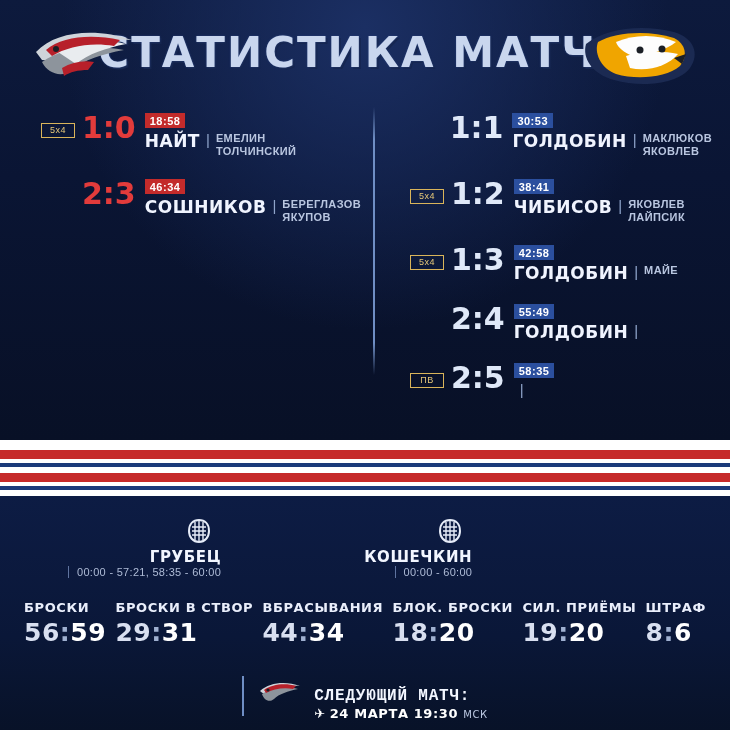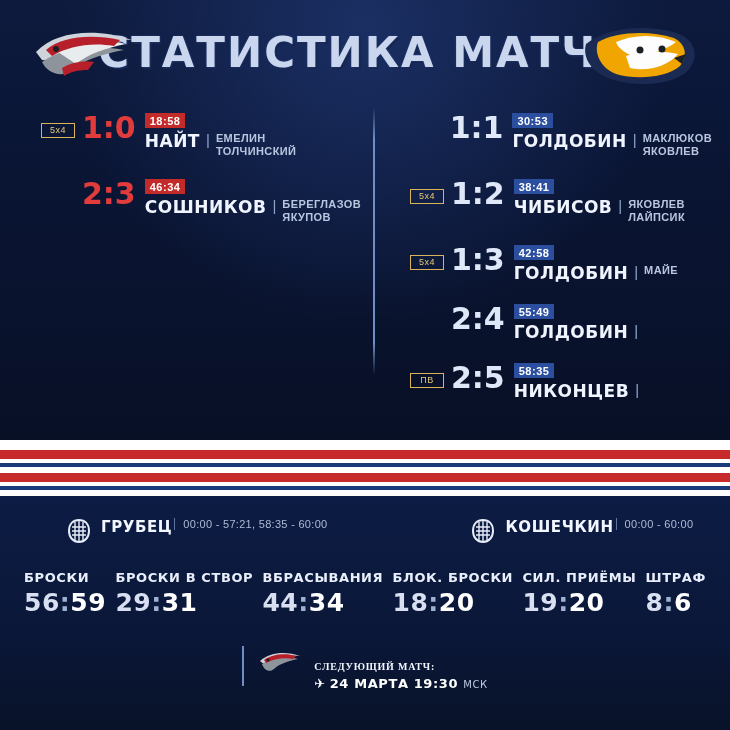--- a/index.html
+++ b/index.html
@@ -383,7 +383,6 @@
         <div class="goal-body">
           <span class="time blue">58:35</span>
           <div class="scorer-row">
-            <span class="scorer">НИКОНЦЕВ</span>
             <span class="bar">|</span>
             <span class="assists"></span>
           </div>

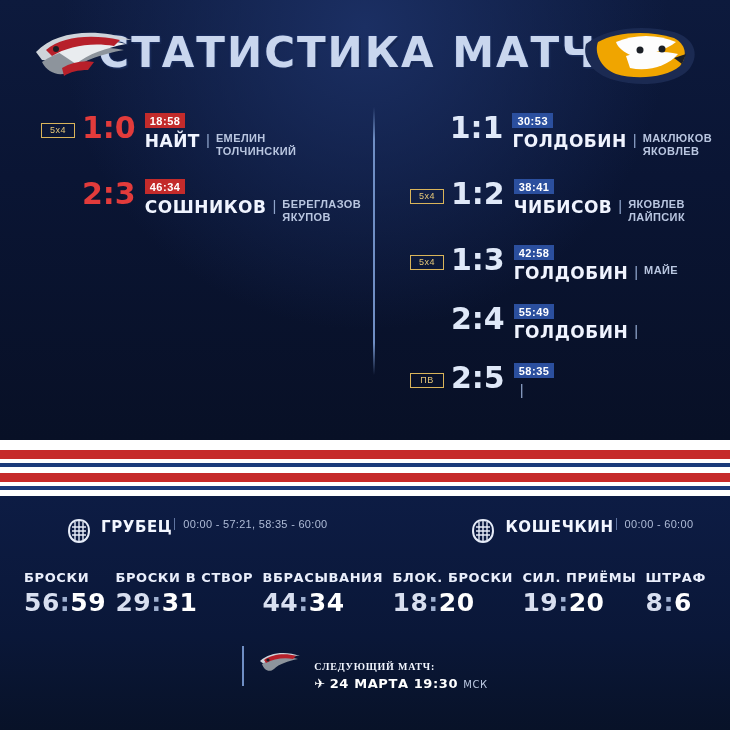--- a/index.html
+++ b/index.html
@@ -164,7 +164,8 @@
   }
   .goalie{
     display:flex;
-    align-items:flex-start;
+    align-items:flex-end;
+    flex-direction:column;
   }
   .goalie.second{ margin-left:143px; }
   .mask-icon{ margin-right:9px; }

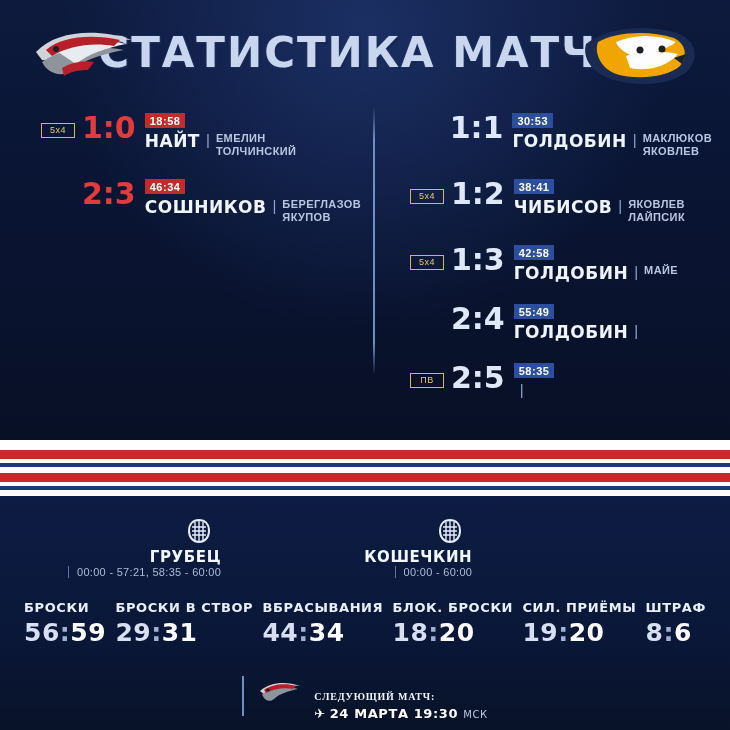--- a/index.html
+++ b/index.html
@@ -224,9 +224,9 @@
   .next-logo{ margin-right:12px; }
   .next-text{ line-height:15px; }
   .next-title{
-    font-family:Liberation Serif, serif;
-    font-weight:bold;
-    font-size:10px;
+    font-family:Liberation Mono, monospace;
+    font-weight:bold;
+    font-size:16px;
     color:#f2f6ff;
     letter-spacing:0.8px;
     margin-top:20px;

